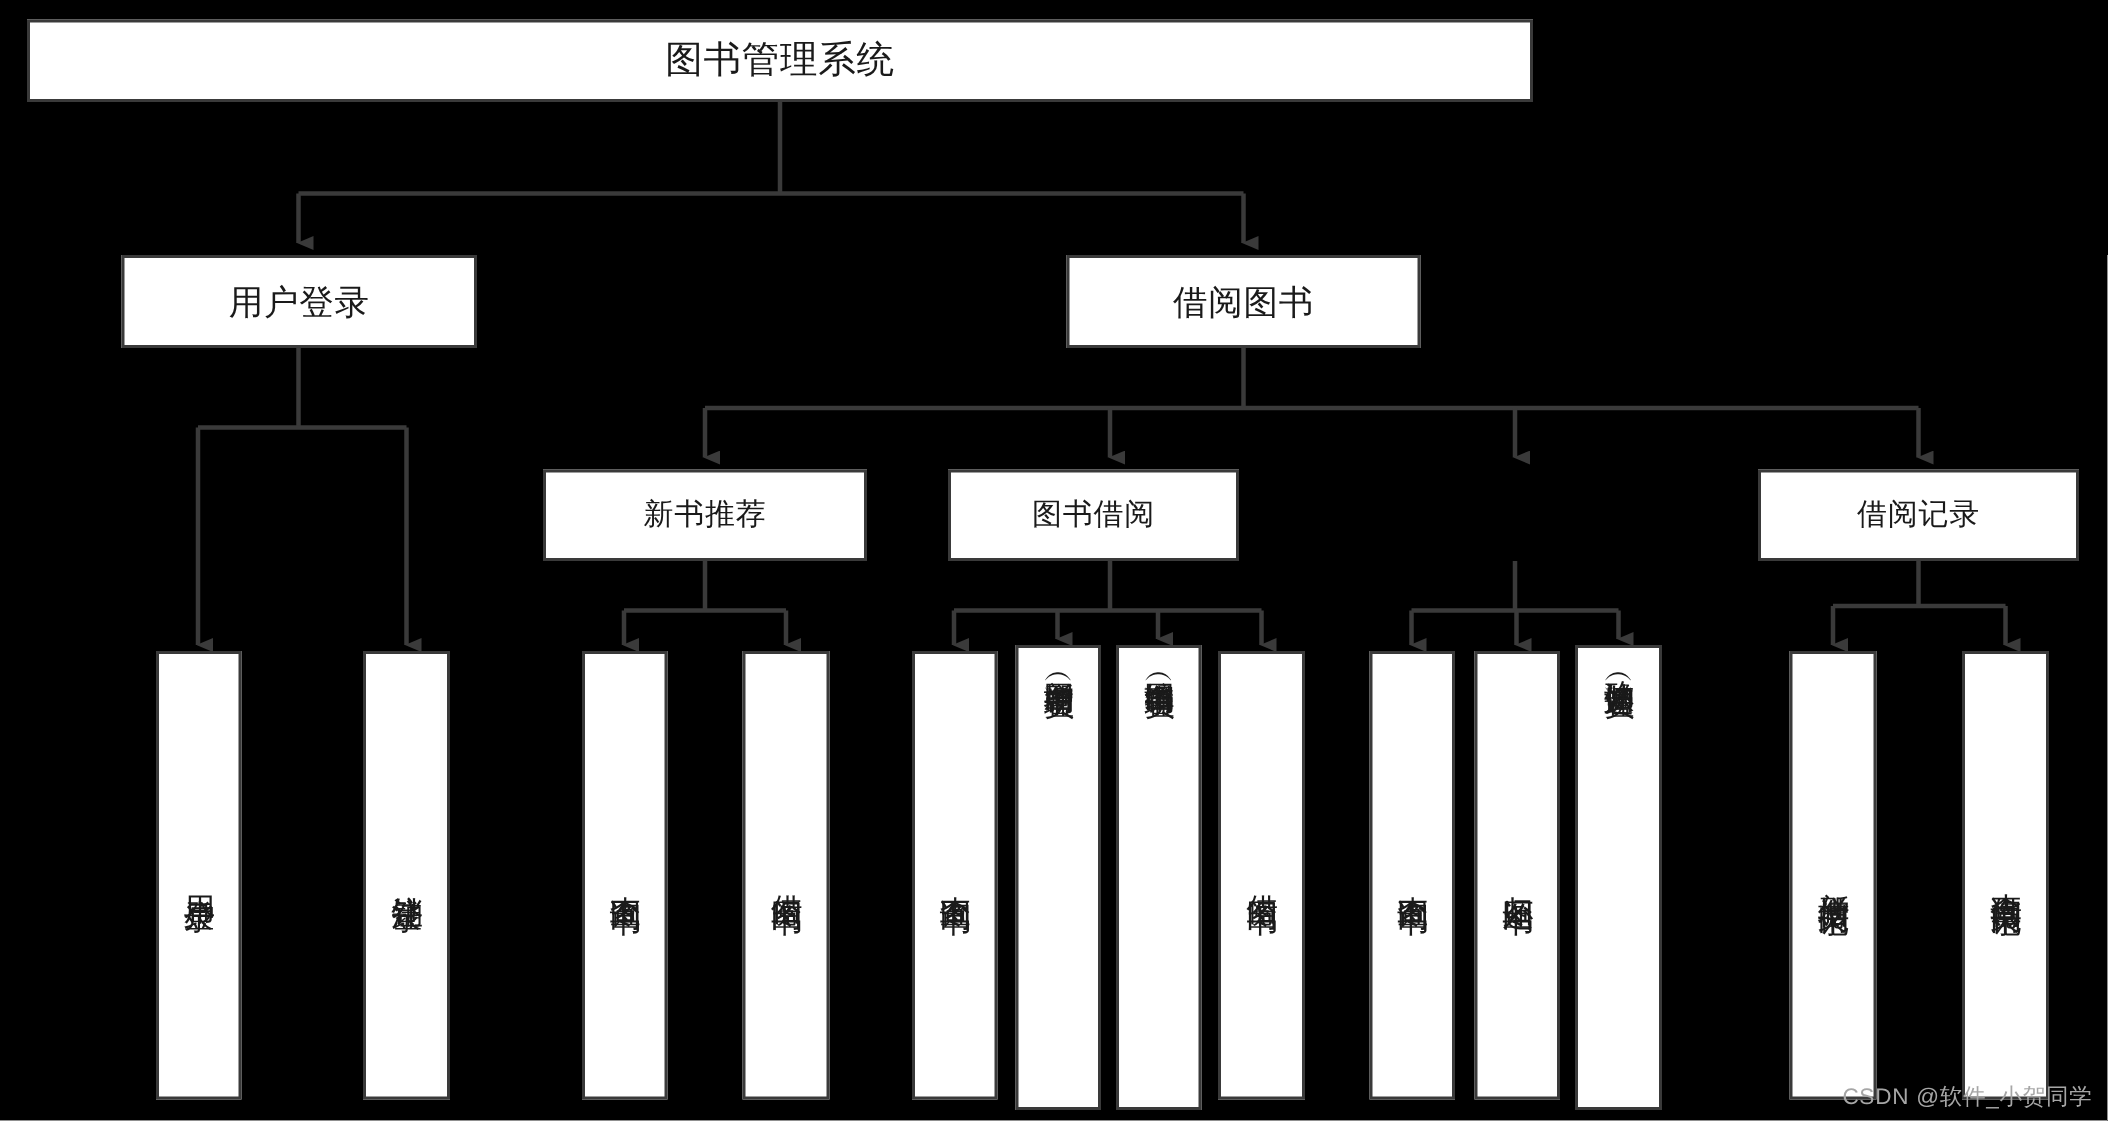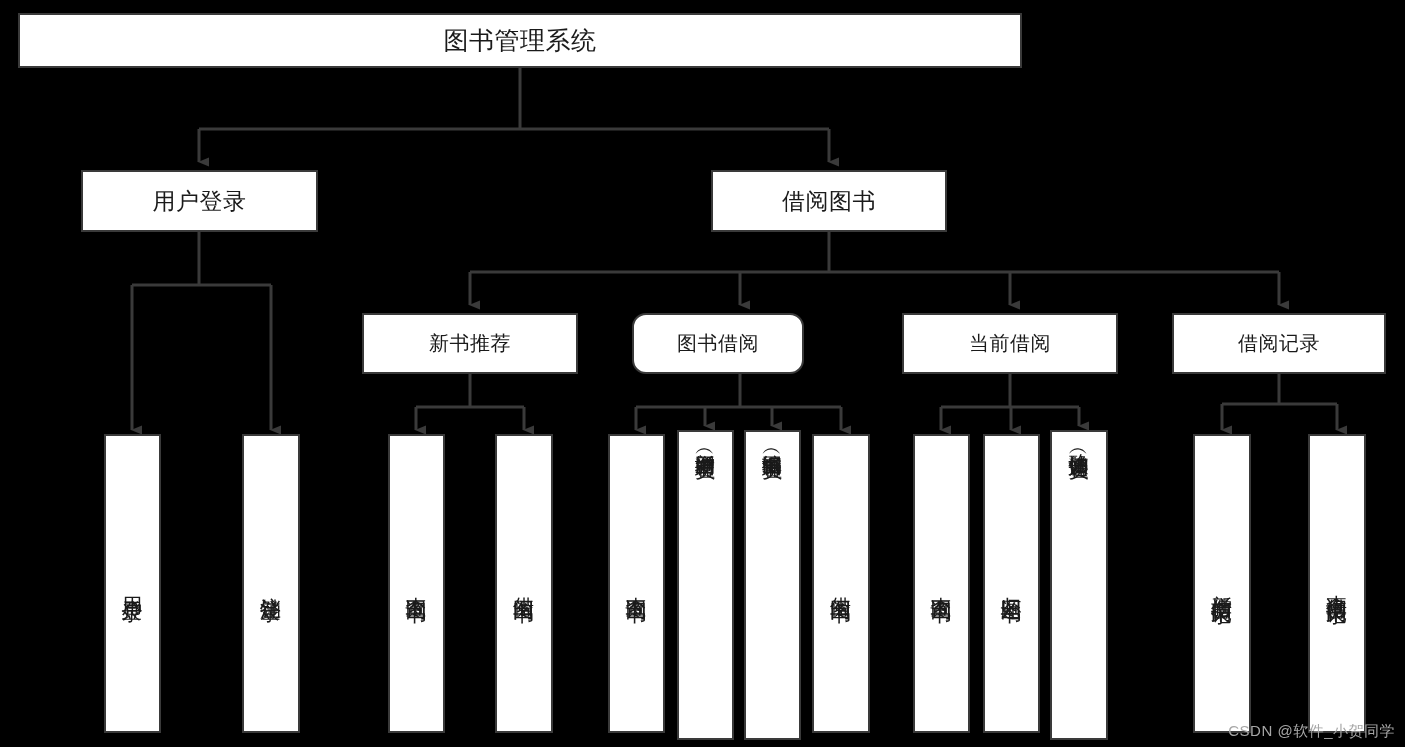--- a/index.html
+++ b/index.html
@@ -151,7 +151,7 @@
   <div class="node level-2" style="left:362px; top:313px; width:216px; height:61px;">
     <span class="node-label">新书推荐</span>
   </div>
-  <div class="node level-2" style="left:632px; top:313px; width:172px; height:61px;border-radius:14px;">
+  <div class="node level-2" style="left:632px; top:313px; width:194px; height:61px;">
     <span class="node-label">图书借阅</span>
   </div>
   <div class="node level-2" style="left:902px; top:313px; width:216px; height:61px;">

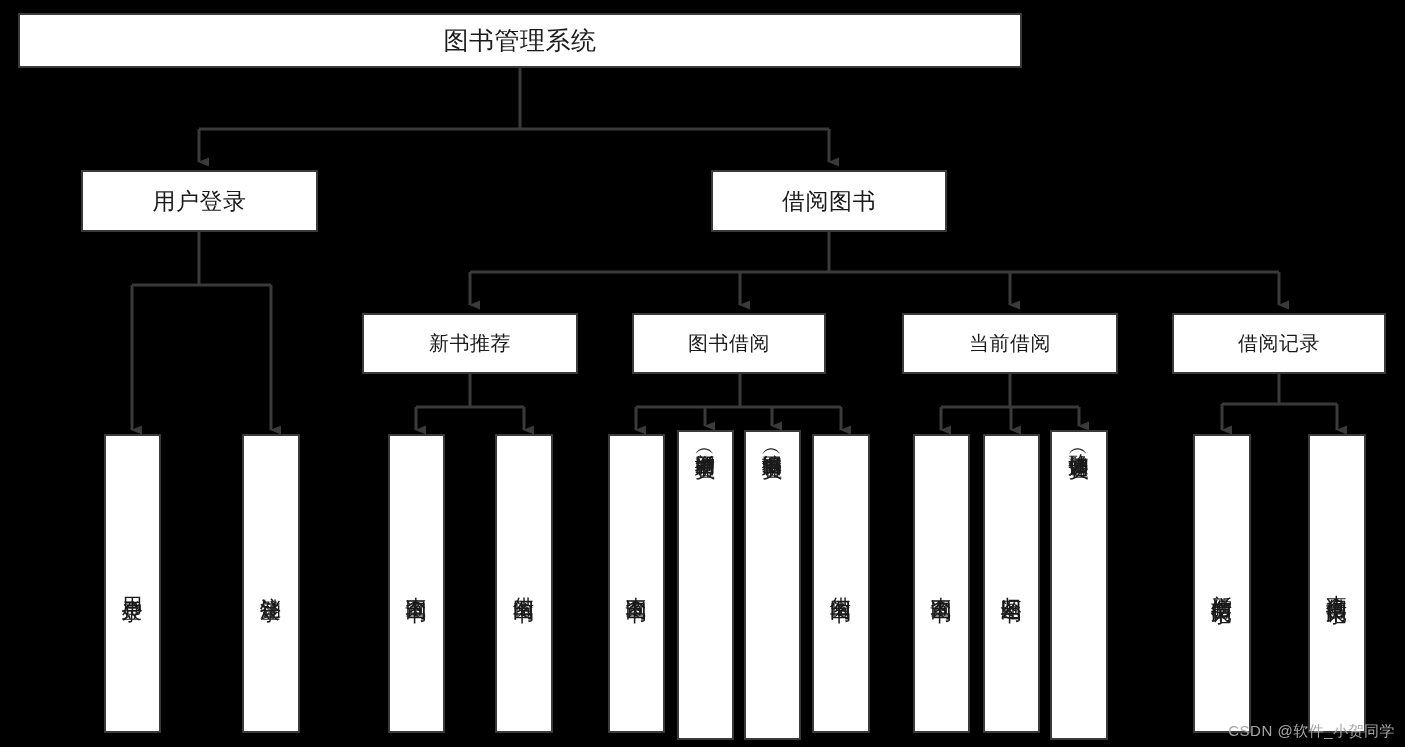--- a/index.html
+++ b/index.html
@@ -154,9 +154,6 @@
   <div class="node level-2" style="left:632px; top:313px; width:194px; height:61px;">
     <span class="node-label">图书借阅</span>
   </div>
-  <div class="node level-2" style="left:902px; top:313px; width:216px; height:61px;">
-    <span class="node-label">当前借阅</span>
-  </div>
   <div class="node level-2" style="left:1172px; top:313px; width:214px; height:61px;">
     <span class="node-label">借阅记录</span>
   </div>

